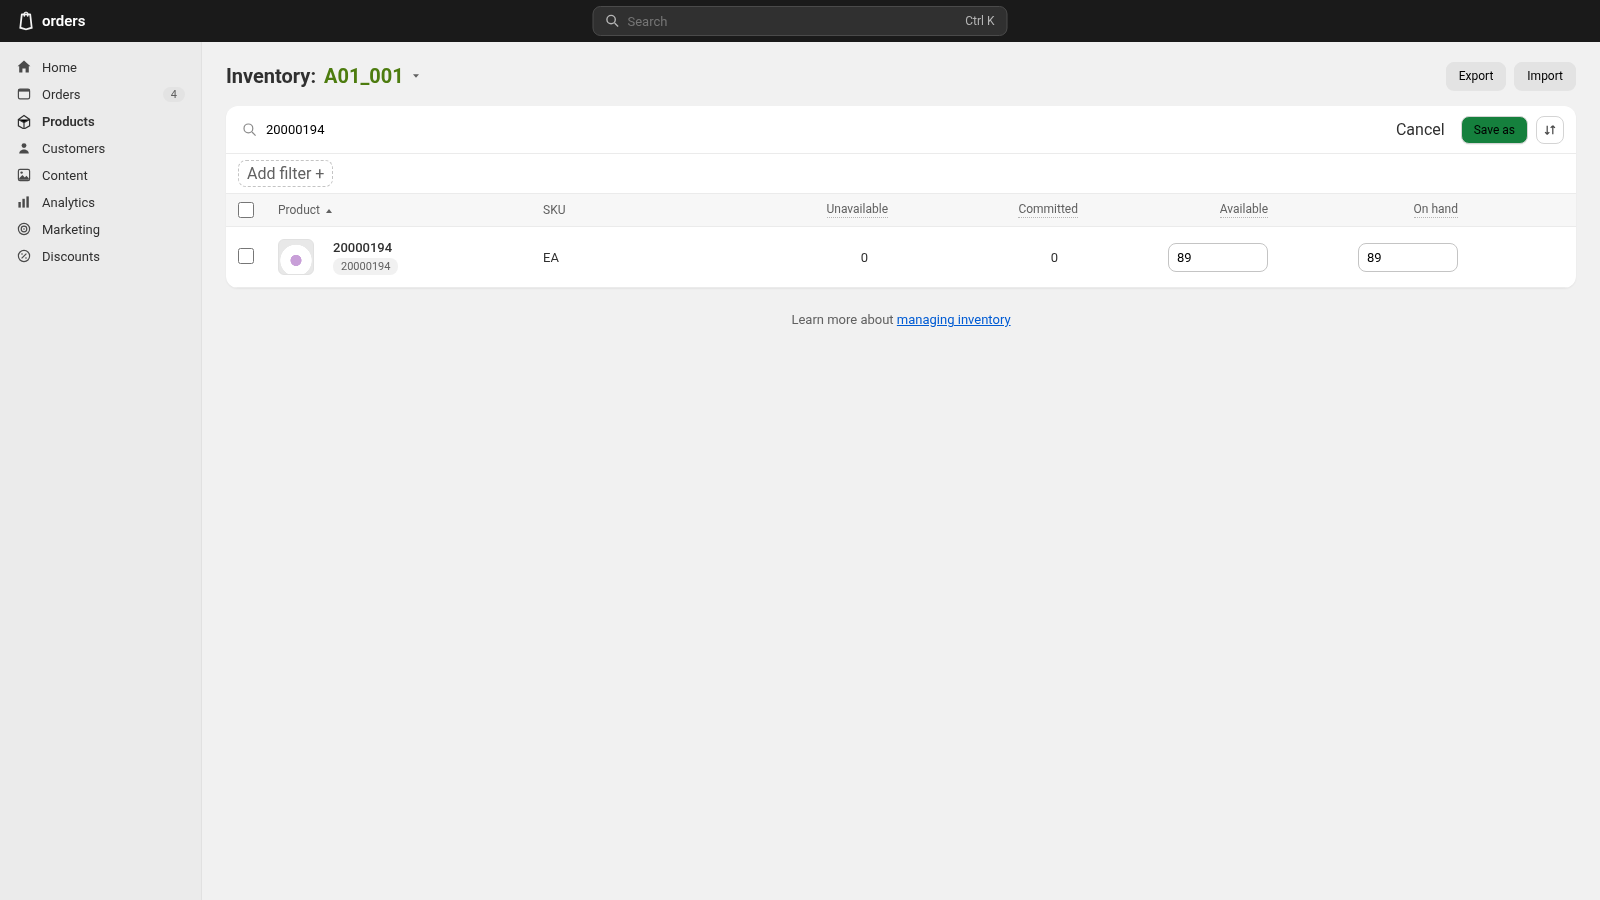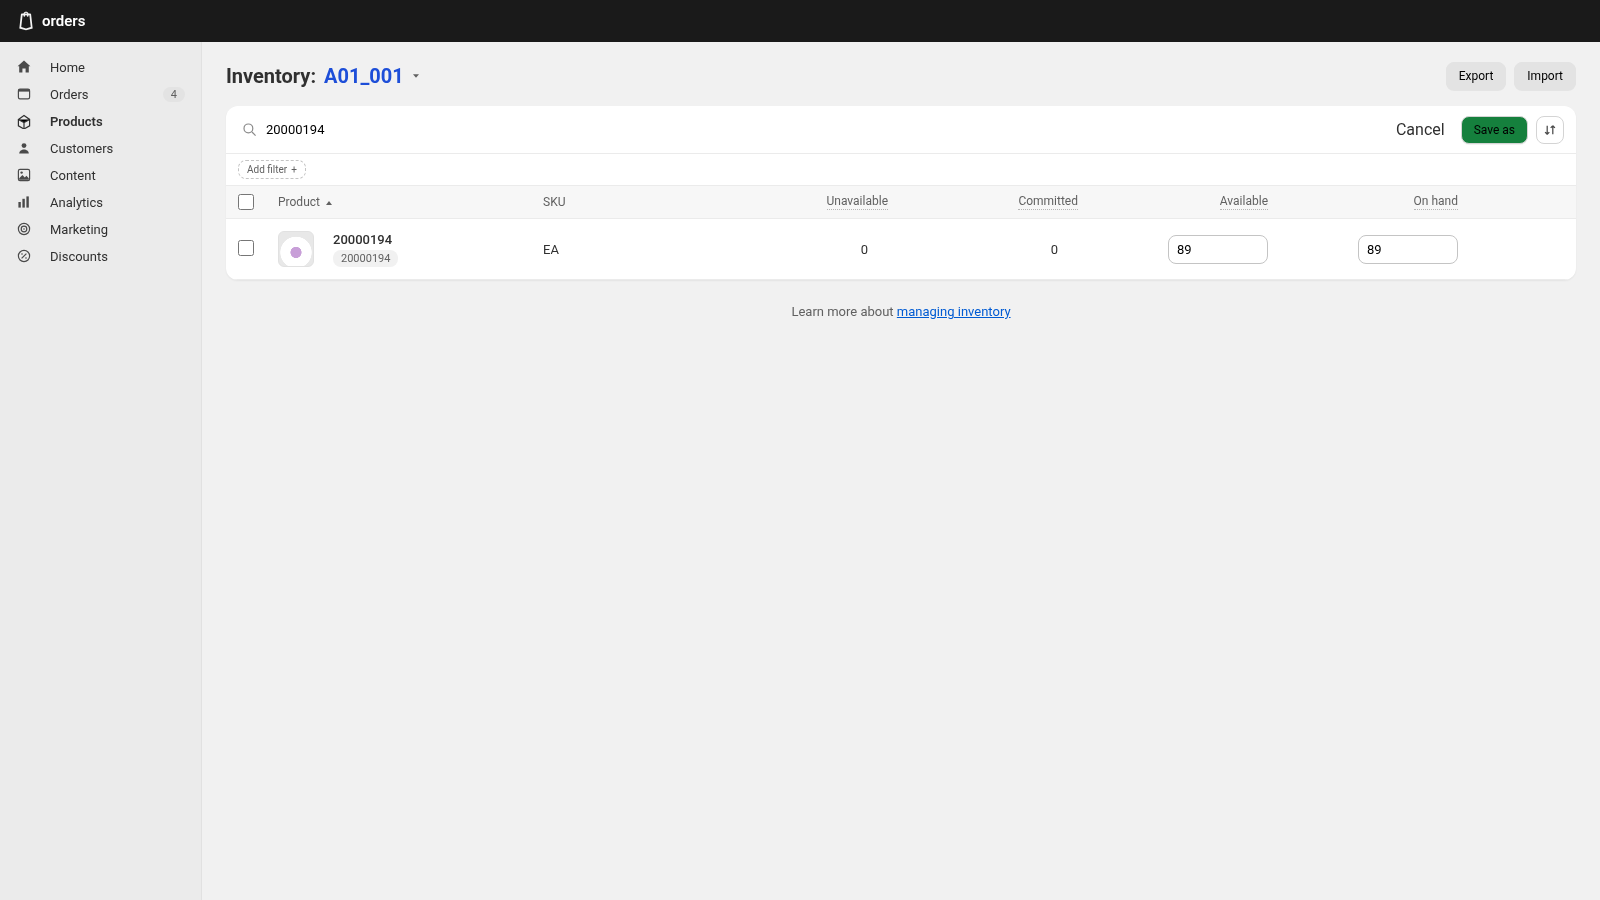--- a/index.html
+++ b/index.html
@@ -74,6 +74,14 @@
     </svg>
     <span>orders</span>
   </div>
+  <div class="search-box">
+    <svg width="14" height="14" viewBox="0 0 20 20">
+        <circle cx="8" cy="8" r="6" stroke="#b5b5b5" stroke-width="2" fill="none"></circle>
+        <line x1="13" y1="13" x2="18" y2="18" stroke="#b5b5b5" stroke-width="2"></line>
+      </svg>
+    <input type="text" placeholder="Search" style="">
+    <span class="search-kbd">Ctrl K</span>
+  </div>
 </div>
 
 <div class="app">

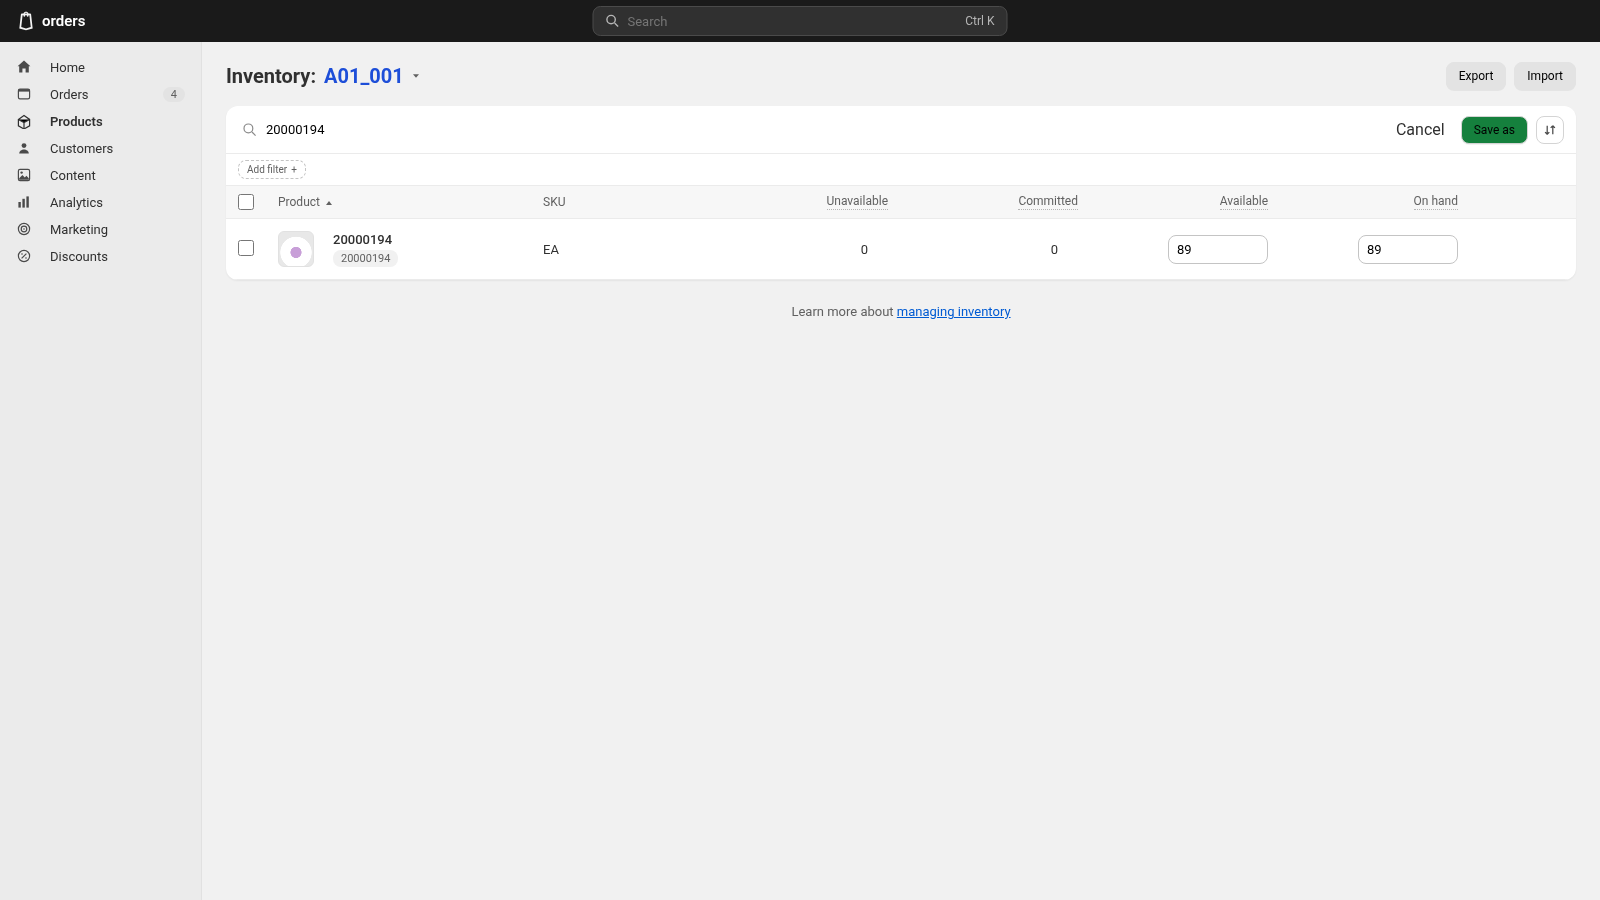--- a/index.html
+++ b/index.html
@@ -16,7 +16,7 @@
 
 .app { display: flex; }
 .sidebar { width: 202px; background: #ebebeb; padding: 12px 8px; min-height: calc(100vh - 42px); border-right: 1px solid #e1e1e1; }
-.nav-item { display: flex; align-items: center; gap: 18px; padding: 5px 8px; border-radius: 8px; cursor: pointer; color: #303030; font-size: 13px; margin-bottom: 1px; }
+.nav-item { display: flex; align-items: center; gap: 10px; padding: 5px 8px; border-radius: 8px; cursor: pointer; color: #303030; font-size: 13px; margin-bottom: 1px; }
 .nav-item .icon { width: 16px; height: 16px; display: flex; align-items: center; justify-content: center; }
 .nav-badge { margin-left: auto; background: #e3e3e3; border-radius: 8px; padding: 1px 8px; font-size: 11px; color: #616161; }
 .nav-sub { margin-left: 14px; border-left: 1px solid #d4d4d4; }

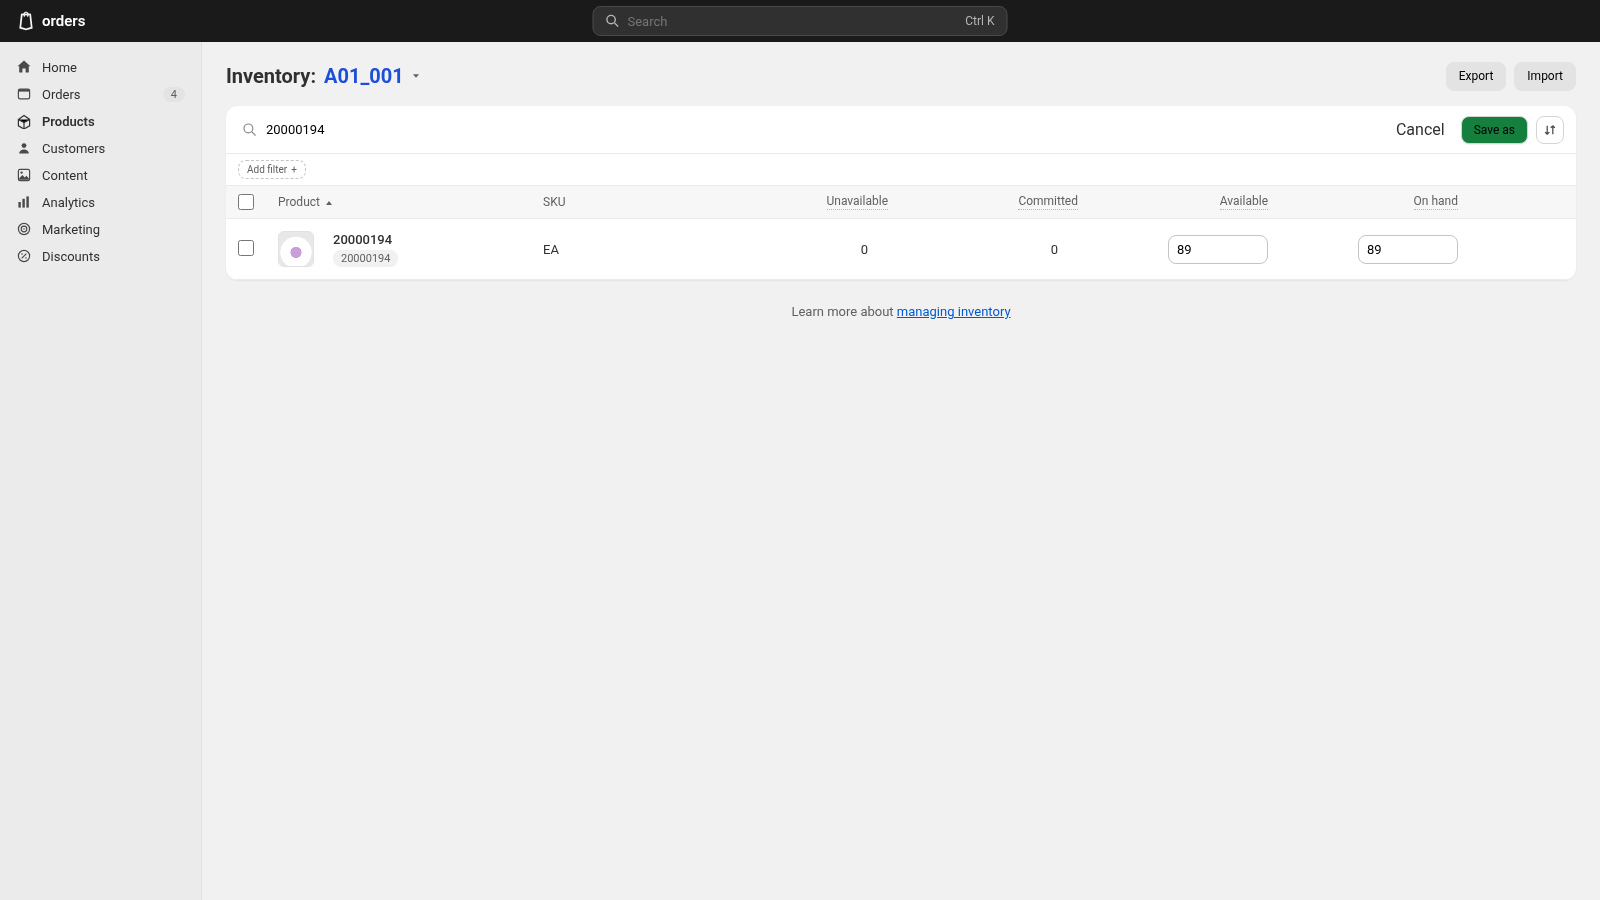--- a/index.html
+++ b/index.html
@@ -31,7 +31,7 @@
 .page-header { display: flex; align-items: center; justify-content: space-between; margin-bottom: 16px; }
 .page-title-wrap { display: flex; align-items: center; gap: 8px; }
 .page-title-wrap h1 { font-size: 20px; font-weight: 700; }
-.location-btn { background: transparent; border: none; font-size: 20px; font-weight: 700; display: flex; align-items: center; gap: 6px; cursor: pointer; color: #1d4ed8; }
+.location-btn { background: transparent; border: none; font-size: 20px; font-weight: 700; display: flex; align-items: center; gap: 6px; cursor: pointer; color: #4d7c0f; }
 .header-actions { display: flex; gap: 8px; padding-left: 36px; }
 .btn { background: #15803d; border: 1px solid #d4d4d4; border-radius: 8px; padding: 6px 12px; font-size: 12px; cursor: pointer; box-shadow: 0 1px 0 rgba(0,0,0,0.05); }
 .btn-plain { background: #e3e3e3; border: 1px solid #e3e3e3; }

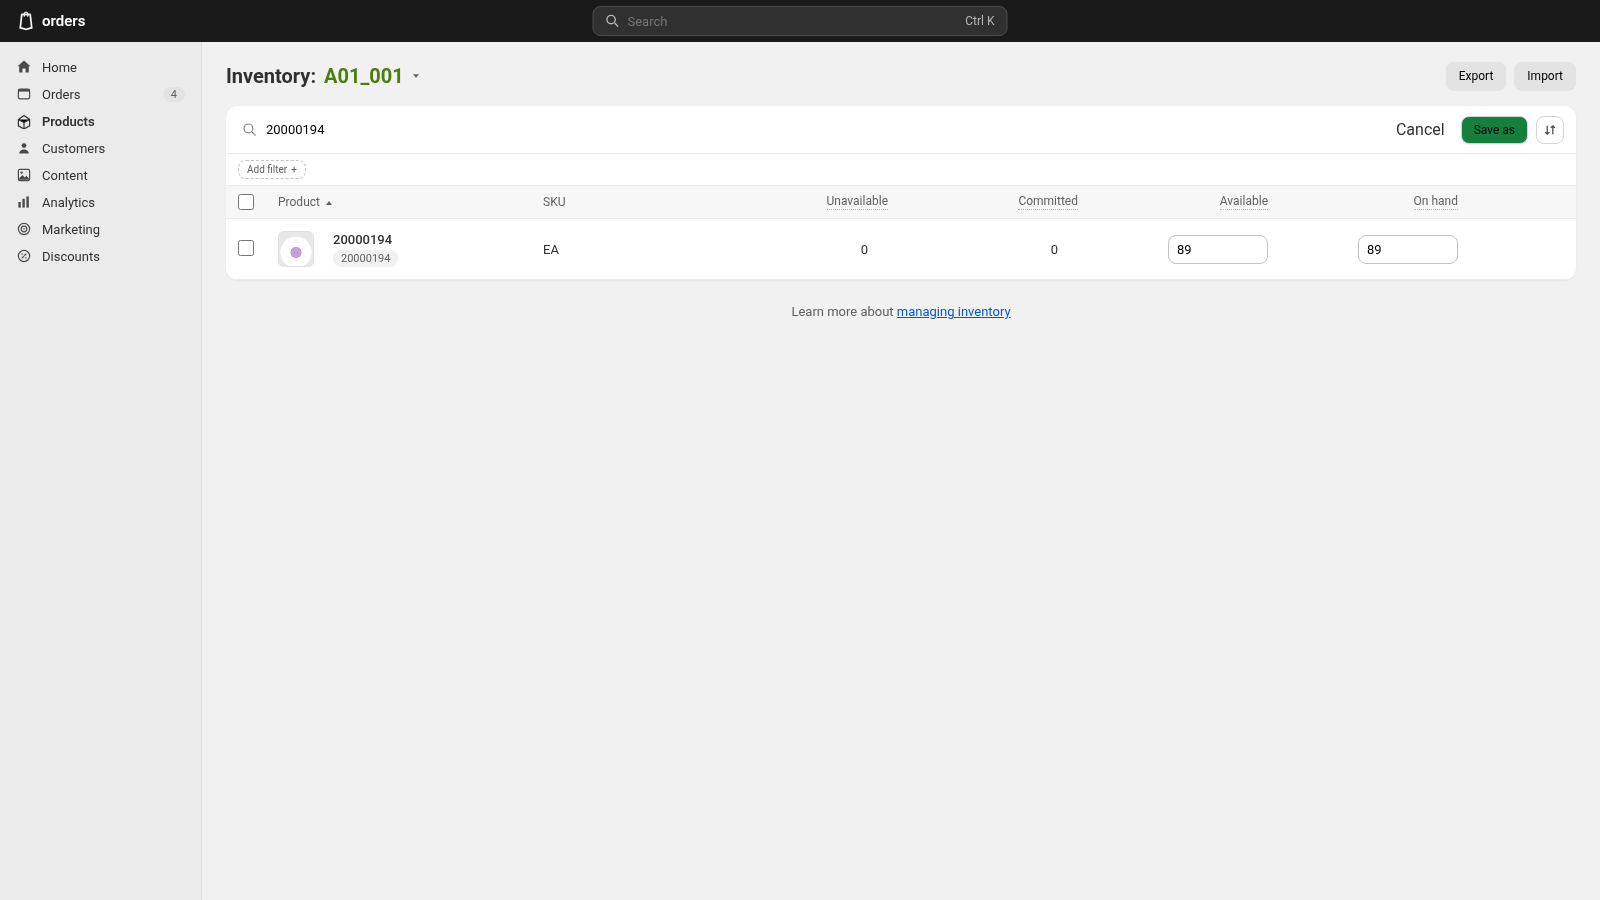--- a/index.html
+++ b/index.html
@@ -44,7 +44,7 @@
 .link-btn { background: none; border: none; color: #303030; font-size: 16px; cursor: pointer; padding: 6px 8px; }
 .icon-btn { background: #fff; border: 1px solid #d4d4d4; border-radius: 8px; width: 28px; height: 28px; display: flex; align-items: center; justify-content: center; cursor: pointer; }
 .filter-row { padding: 6px 12px; border-bottom: 1px solid #ebebeb; }
-.add-filter { background: #fff; border: 1px dashed #c4c4c4; border-radius: 8px; padding: 3px 8px; font-size: 10px; color: #616161; display: inline-flex; align-items: center; gap: 4px; cursor: pointer; }
+.add-filter { background: #fff; border: 1px dashed #c4c4c4; border-radius: 8px; padding: 3px 8px; font-size: 16px; color: #616161; display: inline-flex; align-items: center; gap: 4px; cursor: pointer; }
 
 
 .table-head, .table-row { display: grid; grid-template-columns: 40px 55px 210px 155px 190px 190px 190px 190px; align-items: center; padding: 8px 12px; gap: 0; }

